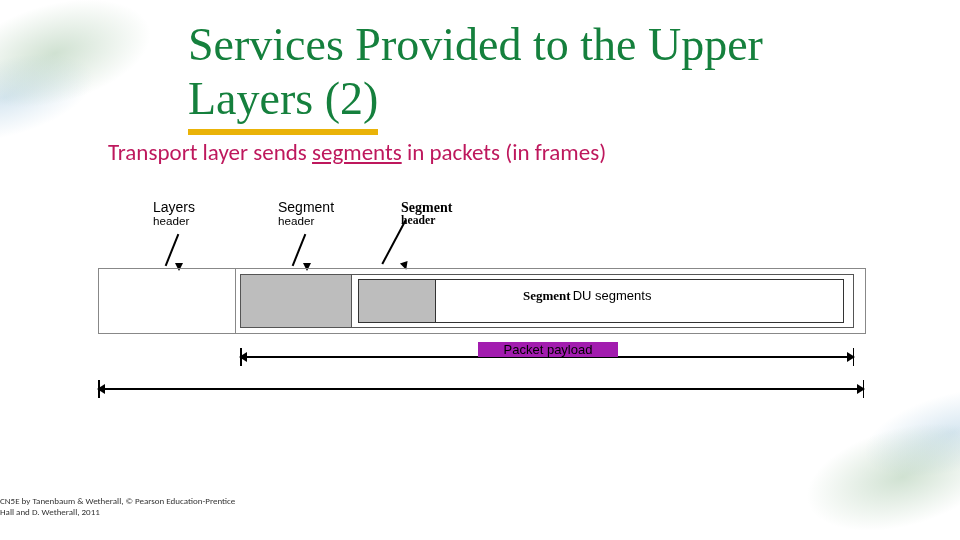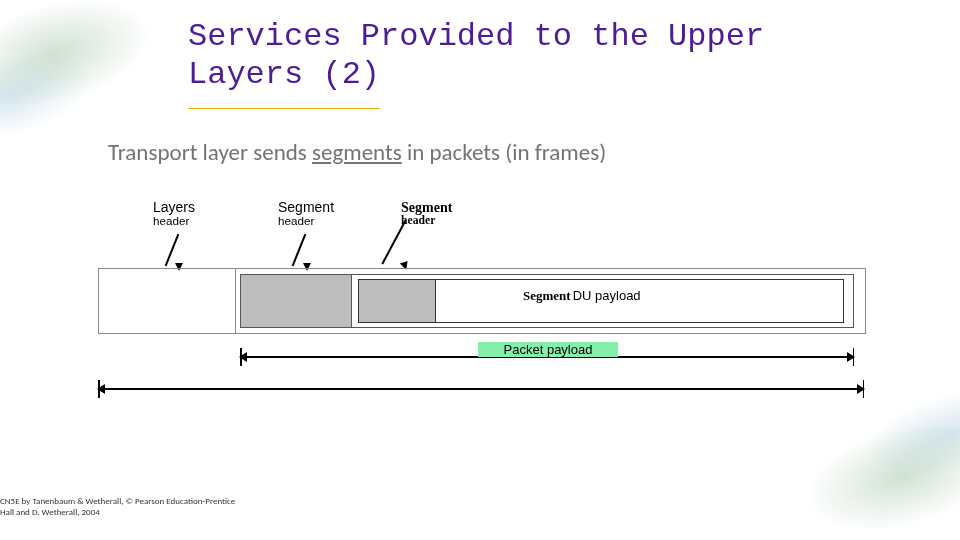--- a/index.html
+++ b/index.html
@@ -8,7 +8,7 @@
 .bg-tl{top:-60px;left:-60px;width:260px;height:260px;background:radial-gradient(ellipse 140px 70px at 120px 110px,rgba(120,170,125,0.35),rgba(120,170,125,0) 70%),radial-gradient(ellipse 130px 55px at 60px 140px,rgba(140,185,215,0.35),rgba(140,185,215,0) 70%);transform:rotate(-15deg)}
 .bg-br{bottom:-60px;right:-60px;width:260px;height:260px;background:radial-gradient(ellipse 140px 70px at 140px 140px,rgba(120,170,125,0.35),rgba(120,170,125,0) 70%),radial-gradient(ellipse 130px 55px at 200px 110px,rgba(140,185,215,0.35),rgba(140,185,215,0) 70%);transform:rotate(-15deg)}
 .slide{position:relative;width:100%;height:100%}
-.title{position:absolute;left:188px;top:18px;width:640px;font-family:Liberation Mono, monospace;font-size:32px;color:#4c1d95;line-height:1.18}
+.title{position:absolute;left:188px;top:18px;width:640px;font-family:Liberation Serif, serif;font-size:46px;color:#15803d;line-height:1.18}
 .title .rule{border-bottom:1px solid #eab308;display:inline-block;padding-bottom:14px}
 .subtitle{position:absolute;left:108px;top:138px;font-size:23px;color:#737373}
 .underline{text-decoration:underline}

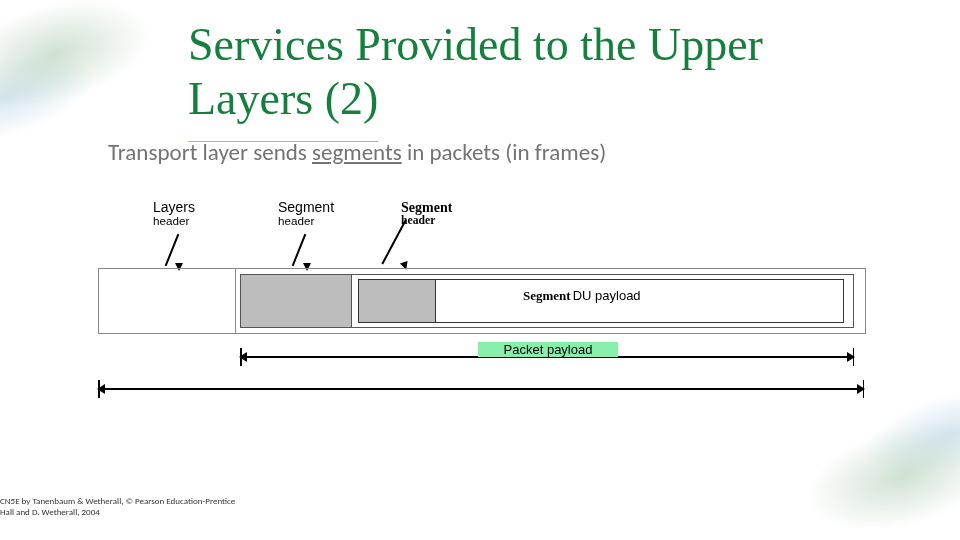--- a/index.html
+++ b/index.html
@@ -9,7 +9,7 @@
 .bg-br{bottom:-60px;right:-60px;width:260px;height:260px;background:radial-gradient(ellipse 140px 70px at 140px 140px,rgba(120,170,125,0.35),rgba(120,170,125,0) 70%),radial-gradient(ellipse 130px 55px at 200px 110px,rgba(140,185,215,0.35),rgba(140,185,215,0) 70%);transform:rotate(-15deg)}
 .slide{position:relative;width:100%;height:100%}
 .title{position:absolute;left:188px;top:18px;width:640px;font-family:Liberation Serif, serif;font-size:46px;color:#15803d;line-height:1.18}
-.title .rule{border-bottom:1px solid #eab308;display:inline-block;padding-bottom:14px}
+.title .rule{border-bottom:6px solid #eab308;display:inline-block;padding-bottom:2px}
 .subtitle{position:absolute;left:108px;top:138px;font-size:23px;color:#737373}
 .underline{text-decoration:underline}
 .figure{position:absolute;left:98px;top:200px;width:770px;height:210px;font-family:Arial,sans-serif;font-size:14px;color:#000}

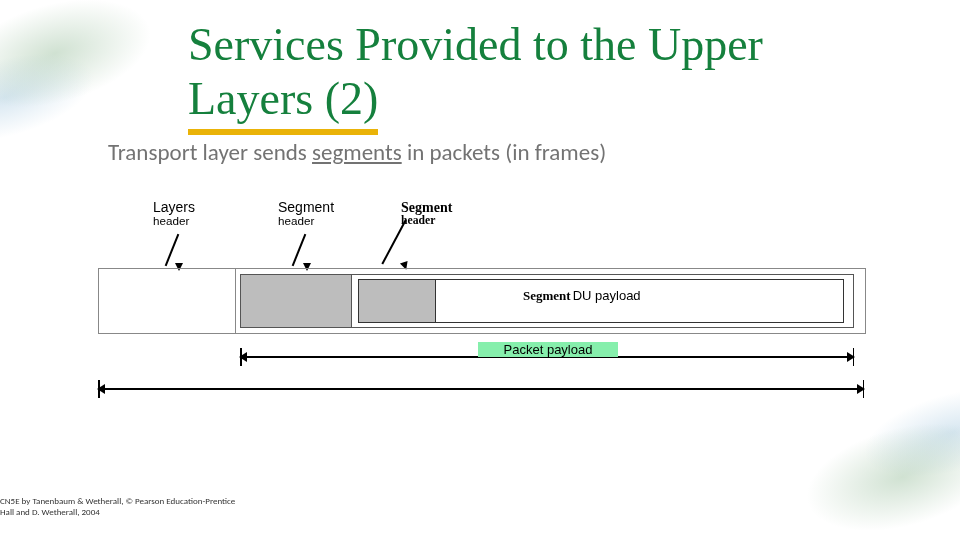--- a/index.html
+++ b/index.html
@@ -10,7 +10,7 @@
 .slide{position:relative;width:100%;height:100%}
 .title{position:absolute;left:188px;top:18px;width:640px;font-family:Liberation Serif, serif;font-size:46px;color:#15803d;line-height:1.18}
 .title .rule{border-bottom:6px solid #eab308;display:inline-block;padding-bottom:2px}
-.subtitle{position:absolute;left:108px;top:138px;font-size:23px;color:#737373}
+.subtitle{position:absolute;left:108px;top:138px;font-size:23px;color:#be185d}
 .underline{text-decoration:underline}
 .figure{position:absolute;left:98px;top:200px;width:770px;height:210px;font-family:Arial,sans-serif;font-size:14px;color:#000}
 .hdr{position:absolute;line-height:1.1}

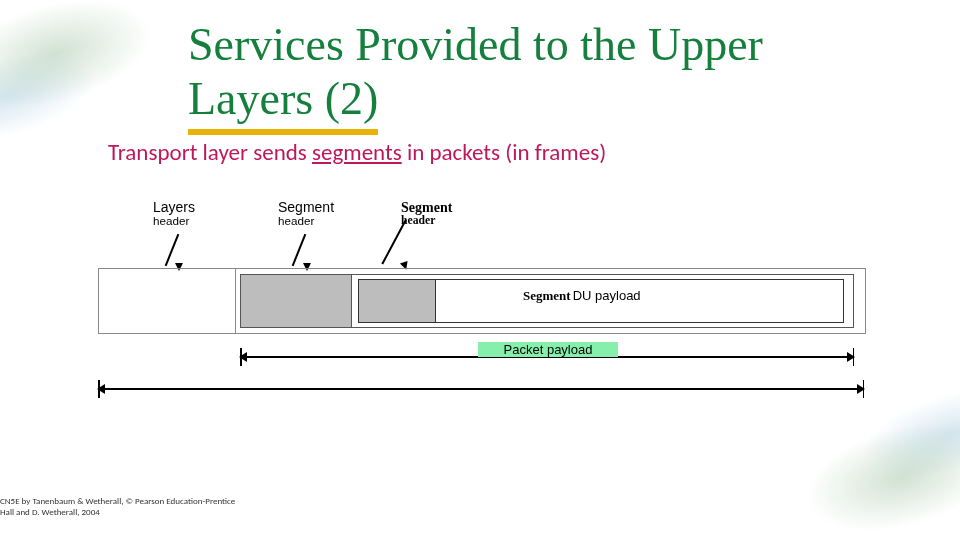--- a/index.html
+++ b/index.html
@@ -99,7 +99,7 @@
     </div>
 
     <div class="payload-label pl-seg">
-      <span class="segword">Segment</span><span>DU payload</span>
+      <span class="segword">Segment</span><span>DU segments</span>
     </div>
 
     <div class="ruler r-packet">

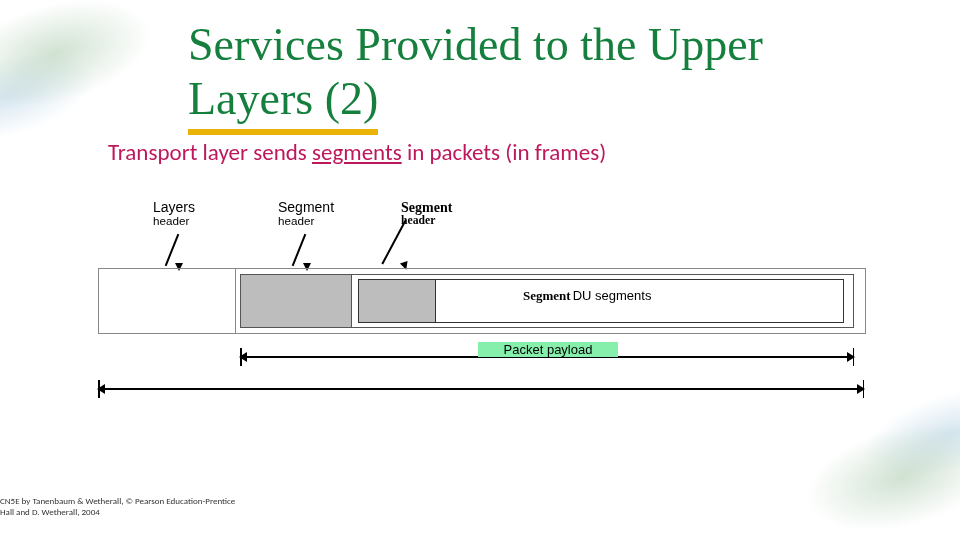--- a/index.html
+++ b/index.html
@@ -46,7 +46,7 @@
 .ruler .cap-r{right:-1px;border-top:5px solid transparent;border-bottom:5px solid transparent;border-left:8px solid #000}
 .r-packet{left:142px;top:148px;width:614px}
 .r-frame{left:0;top:180px;width:766px}
-.ruler-label{position:absolute;width:140px;text-align:center;background:#86efac;font-size:13px}
+.ruler-label{position:absolute;width:140px;text-align:center;background:#a21caf;font-size:13px}
 .rl-packet{left:380px;top:142px}
 .rl-frame{left:350px;top:174px}
 .footer{position:absolute;left:0;right:0;bottom:22px;text-align:left;font-size:9px;color:#333;line-height:1.2}

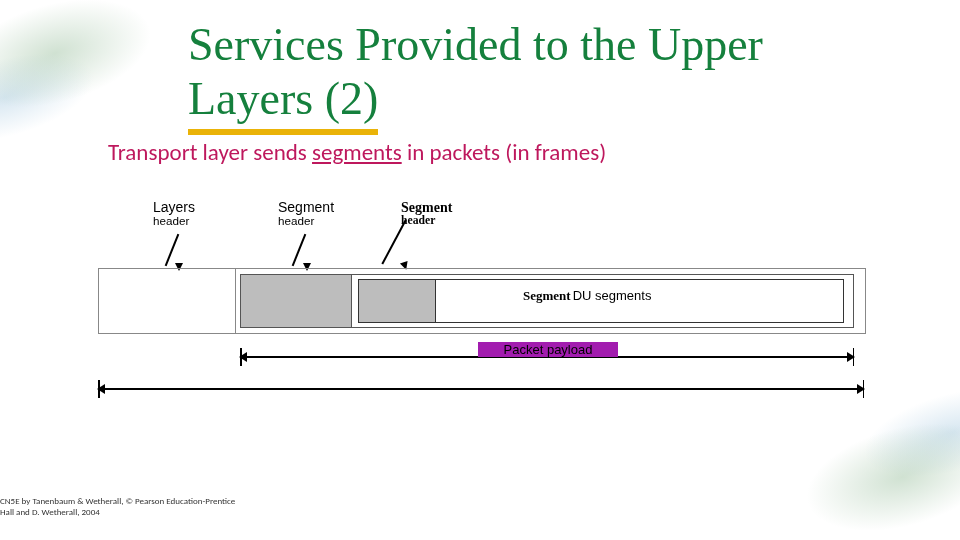--- a/index.html
+++ b/index.html
@@ -122,7 +122,7 @@
 
   <div class="footer">
     <span>CN5E by Tanenbaum &amp; Wetherall, © Pearson Education-Prentice</span><br>
-    <span>Hall and D. Wetherall, 2004</span>
+    <span>Hall and D. Wetherall, 2011</span>
   </div>
 </div>
 

